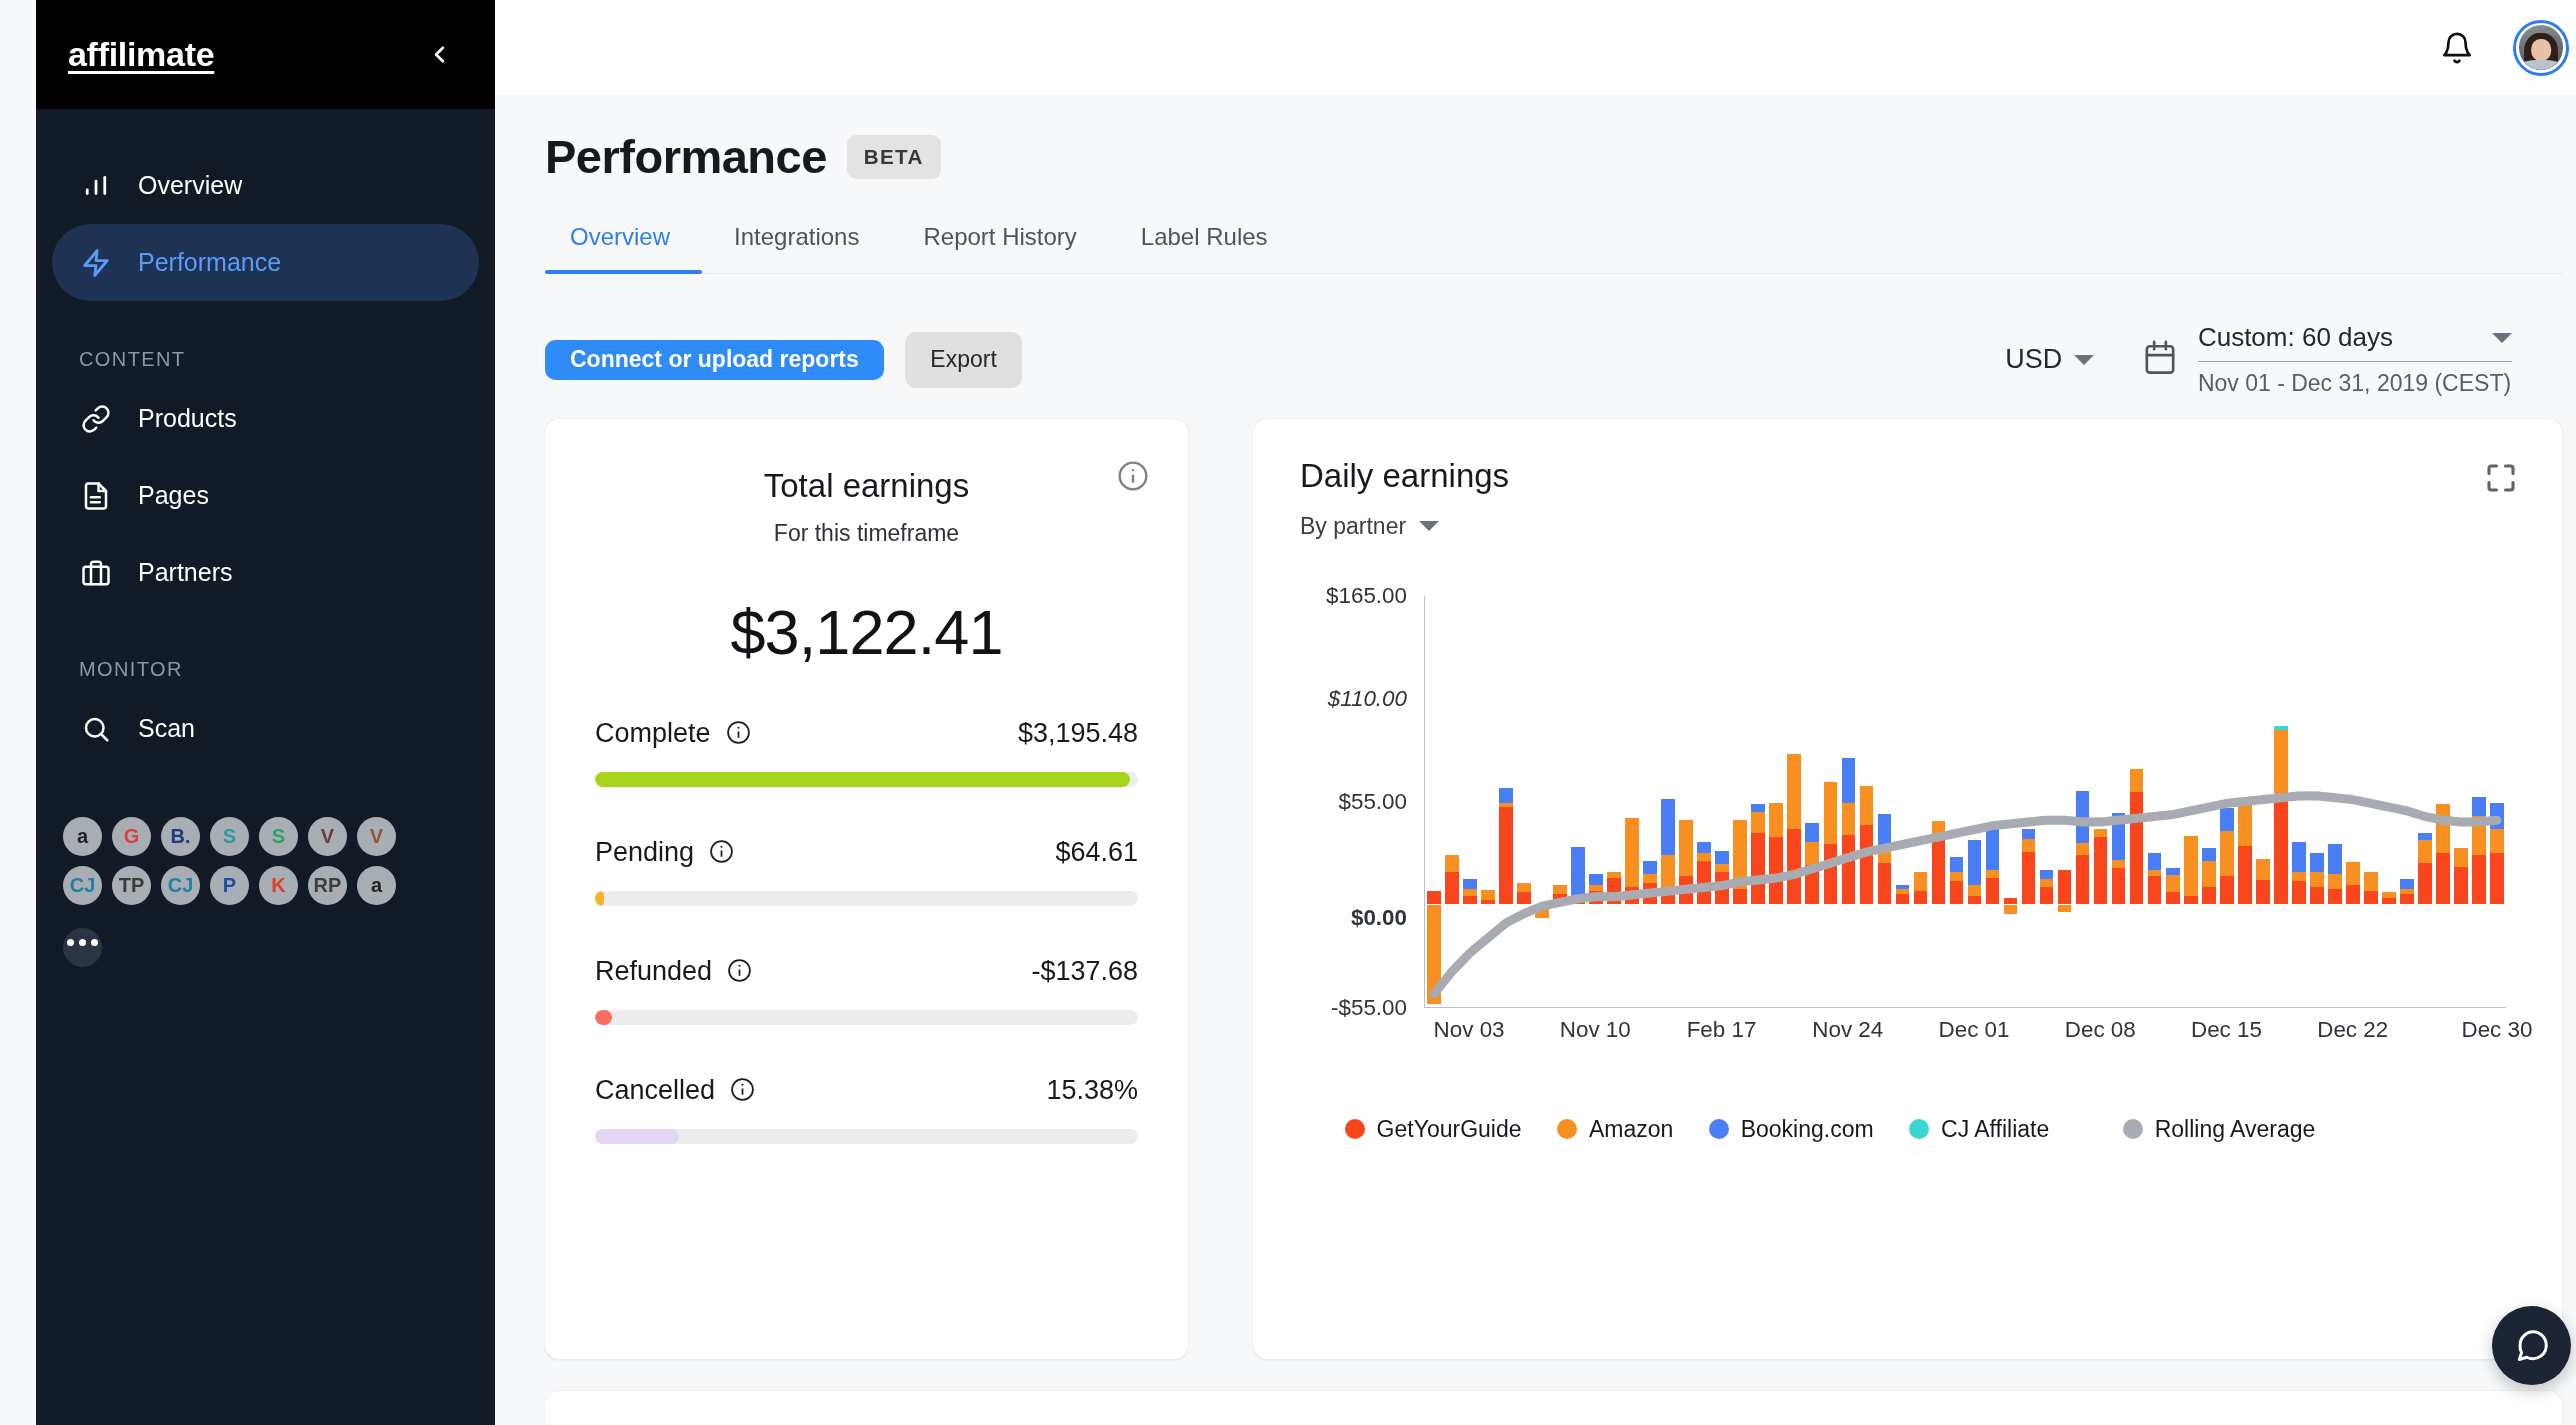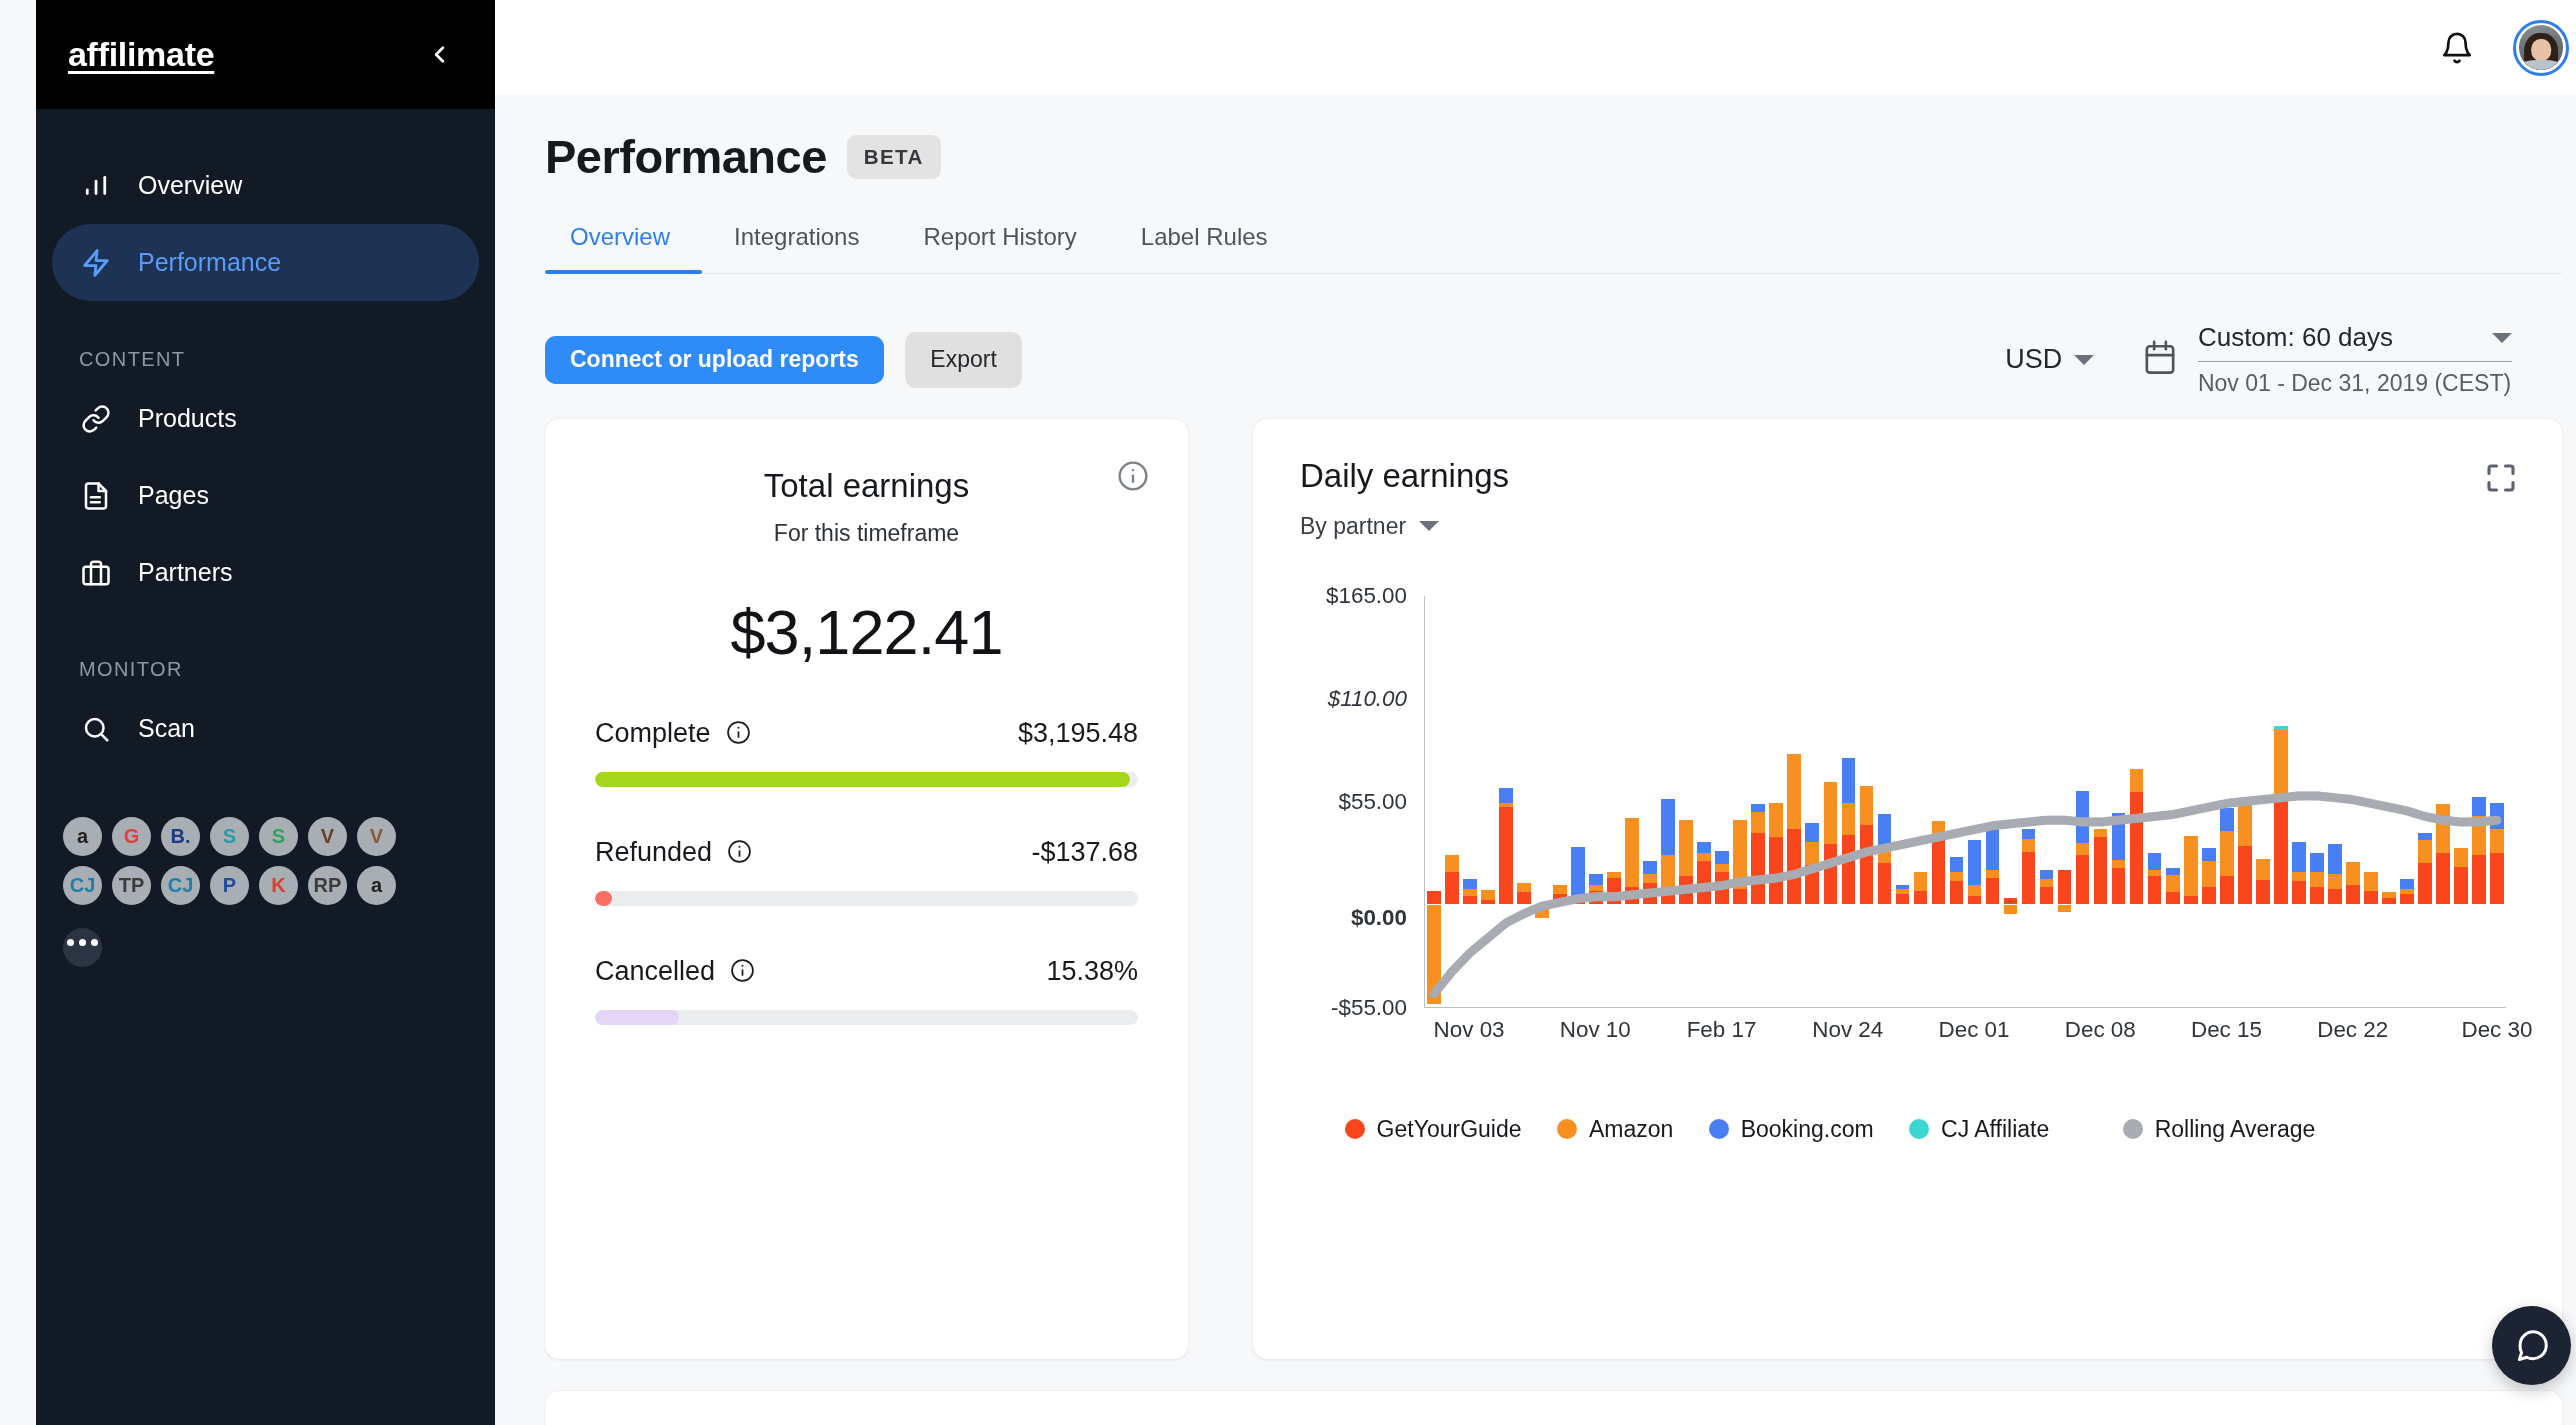--- a/index.html
+++ b/index.html
@@ -203,7 +203,7 @@
     font-size: 23px;
     font-weight: 700;
     padding: 0 25px;
-    height: 48px;
+    height: 40px;
     border-radius: 10.7px;
     display: flex; align-items: center;
   }

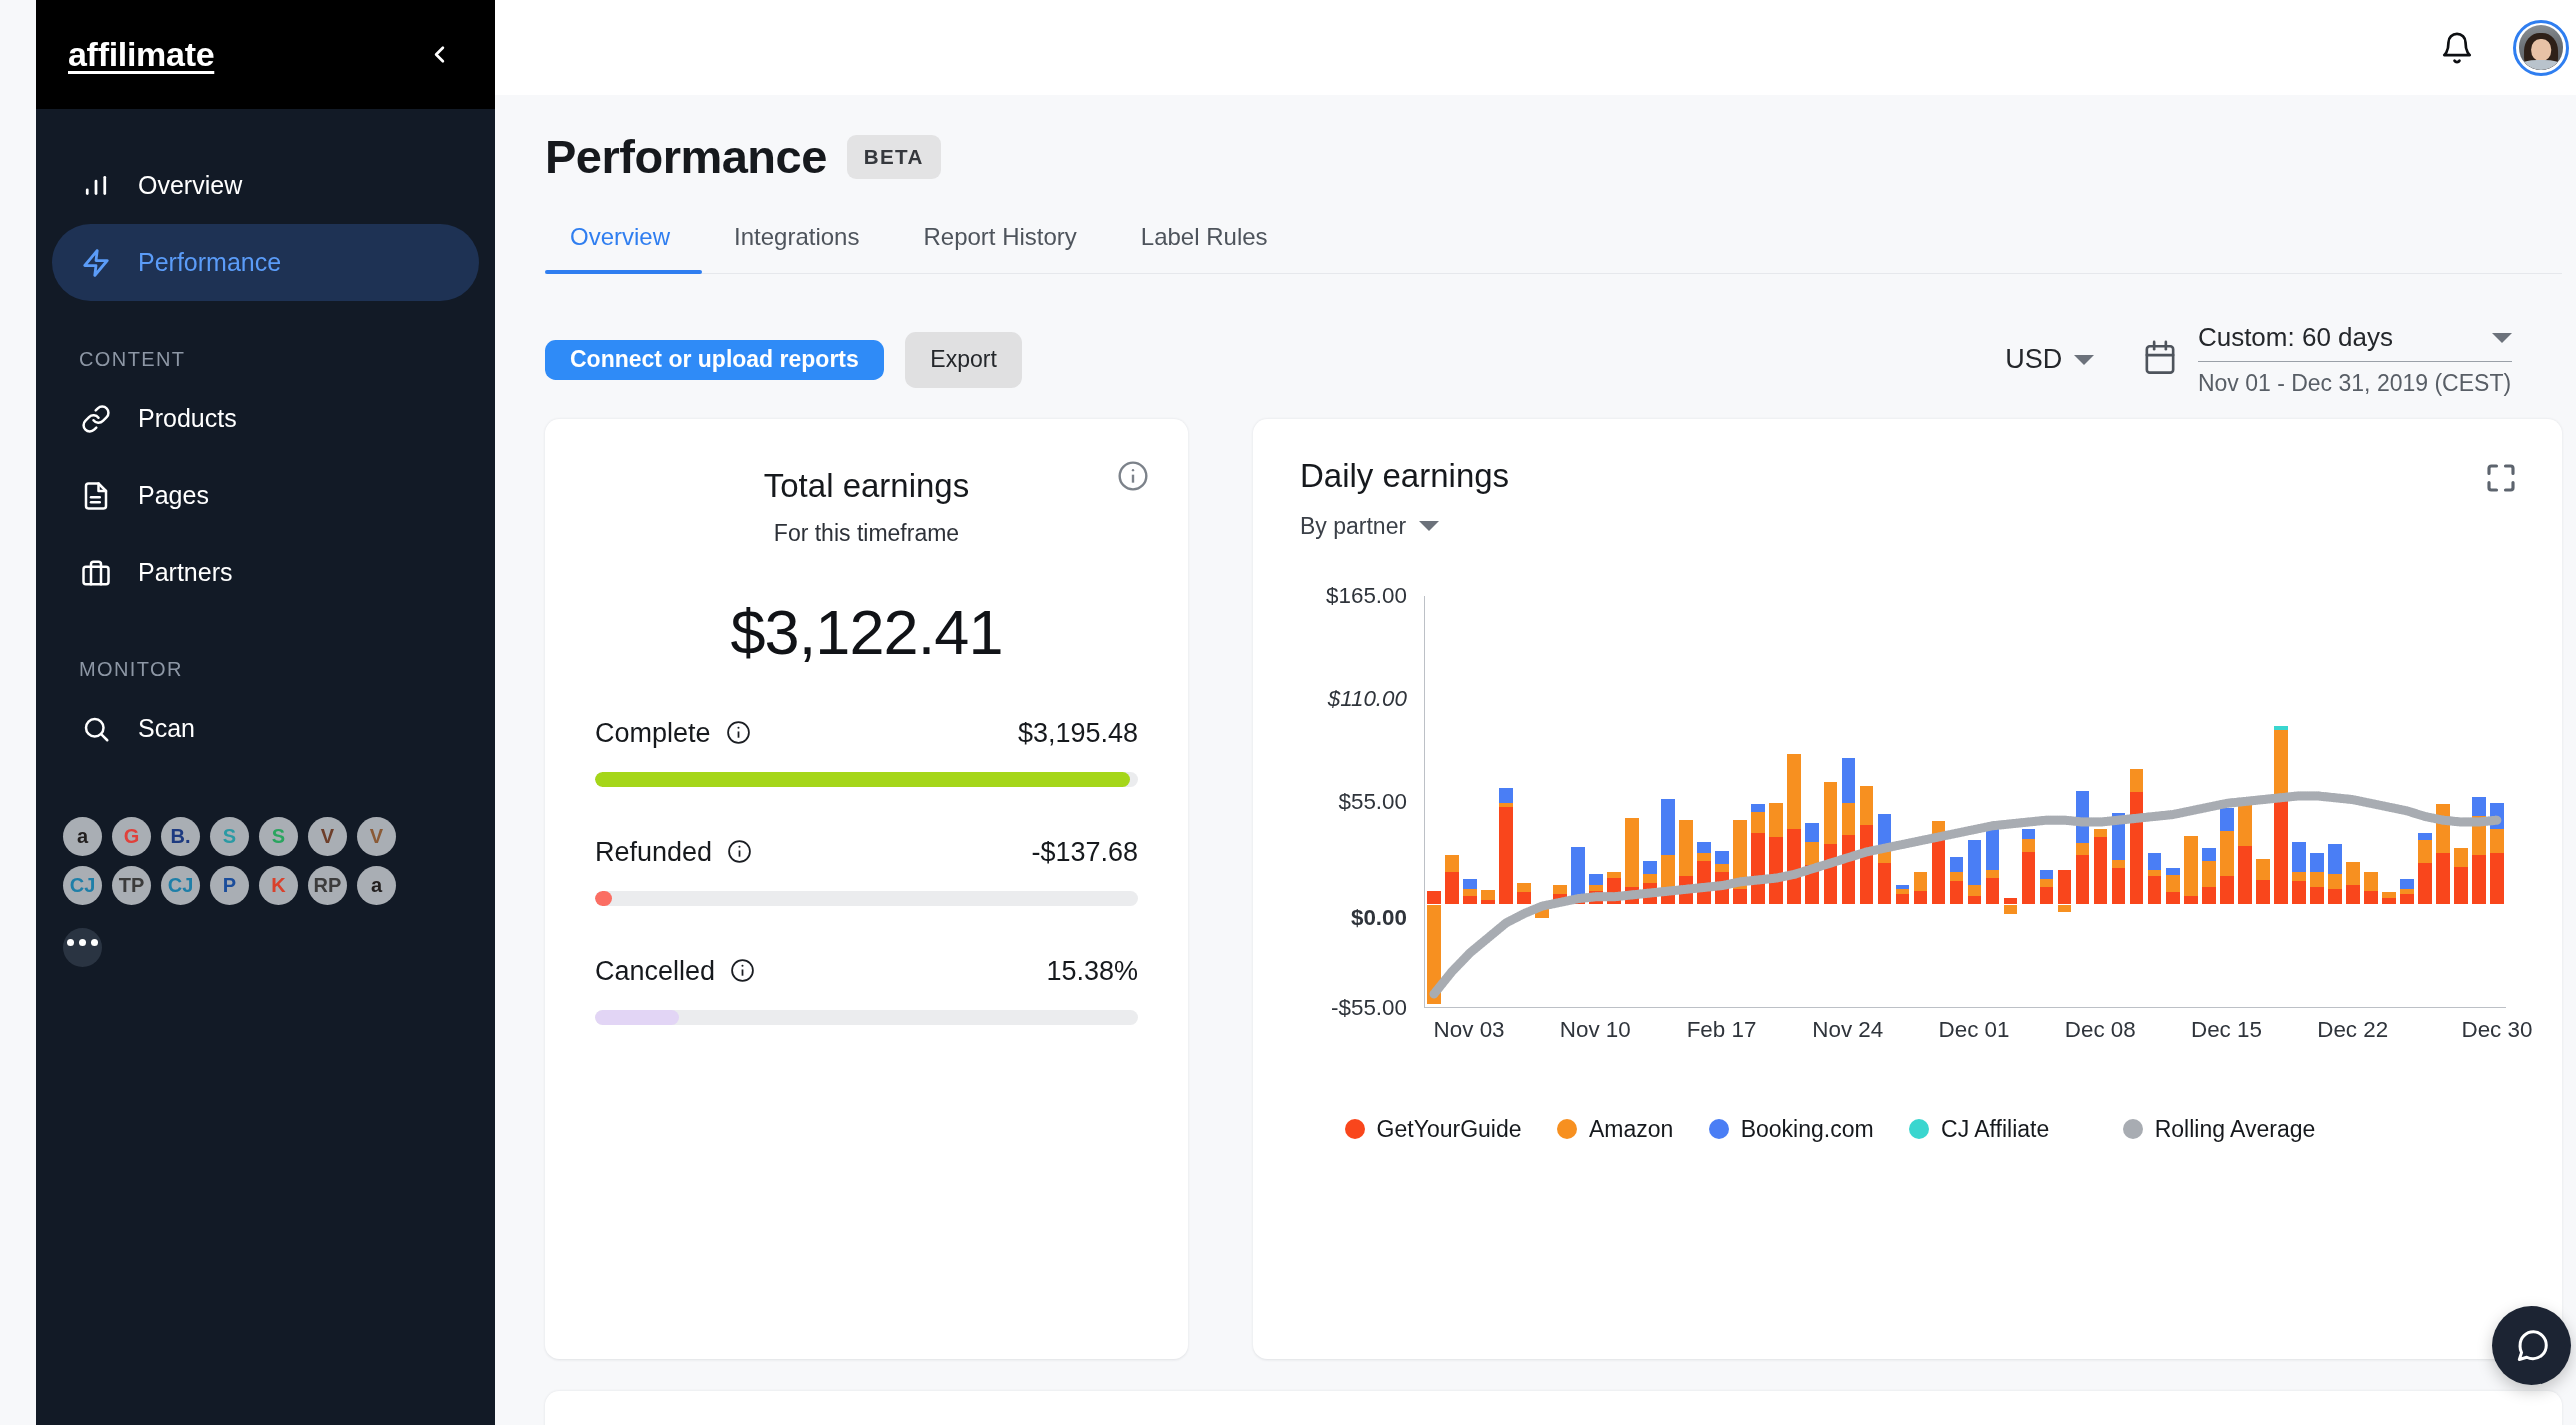--- a/index.html
+++ b/index.html
@@ -587,6 +587,22 @@
               </div>
               <div class="bar-track">
                 <div class="bar-fill" style="width: 98.5%; background: rgb(165, 214, 25);"></div>
+              </div>
+            </div>
+            <div class="metric">
+              <div class="metric-row">
+                <span class="metric-left">
+                  <span class="metric-label">Pending</span>
+                  <span><svg width="25" height="25" viewBox="0 0 24 24" fill="none" stroke="#1b1e23" stroke-width="1.7">
+                      <circle cx="12" cy="12" r="10"></circle>
+                      <line x1="12" y1="11" x2="12" y2="17"></line>
+                      <circle cx="12" cy="7.4" r="1" fill="#1b1e23" stroke="none"></circle>
+                    </svg></span>
+                </span>
+                <span class="metric-value">$64.61</span>
+              </div>
+              <div class="bar-track">
+                <div class="bar-fill" style="width: 1.6%; background: rgb(242, 180, 43);"></div>
               </div>
             </div>
             <div class="metric">

